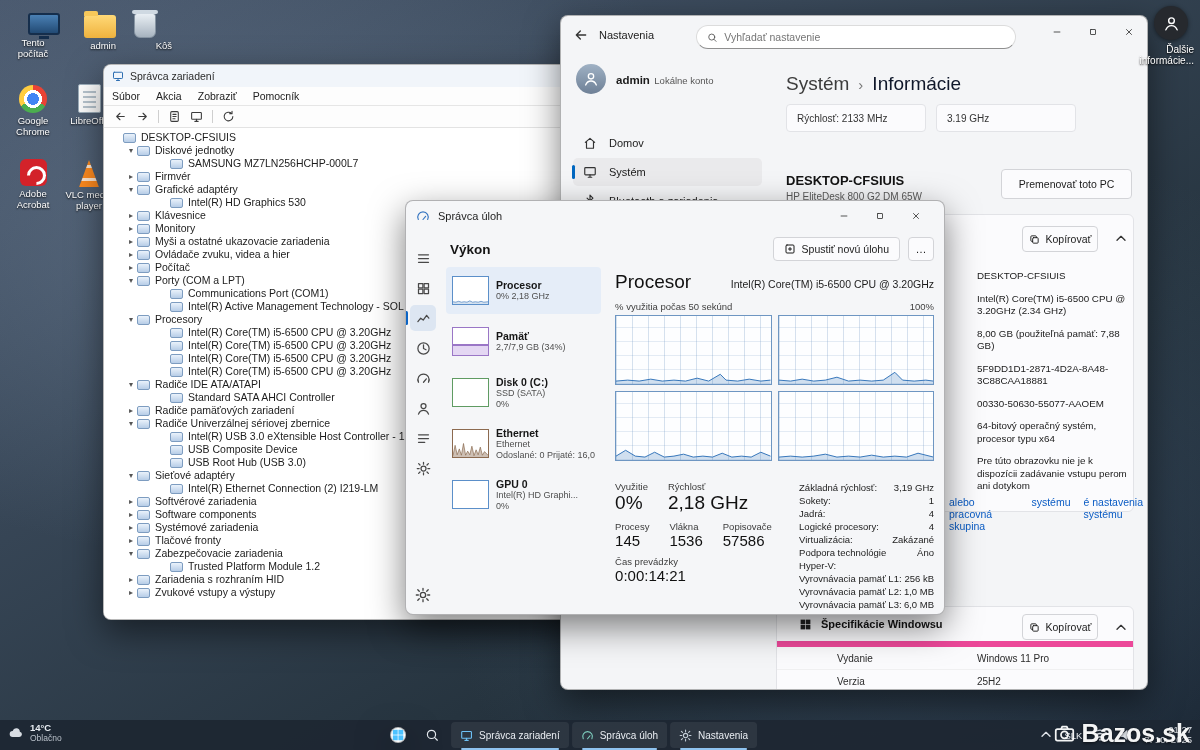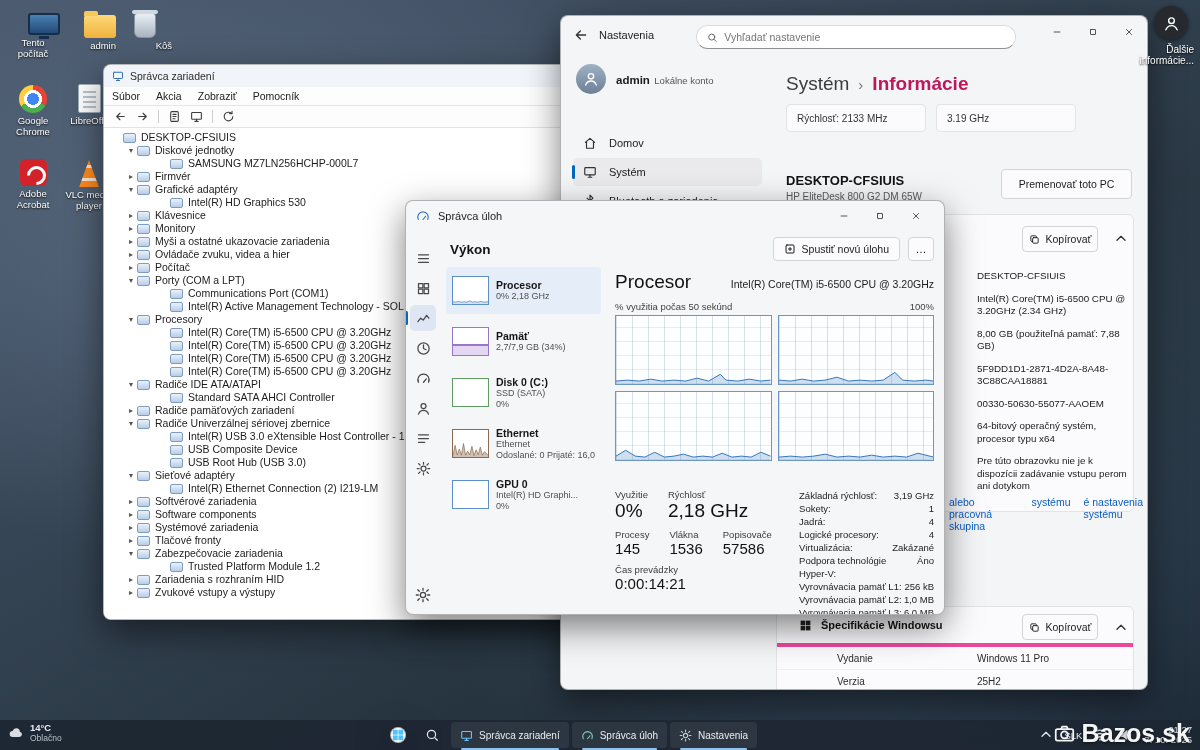--- a/index.html
+++ b/index.html
@@ -77,7 +77,7 @@
 .nitem.sel::before{content:"";position:absolute;left:-1px;top:7px;bottom:7px;width:3px;border-radius:2px;background:#0067c0}
 .st-crumb{position:absolute;left:225px;top:57px;font-size:19px;color:#3c3c3c;display:flex;gap:9px;align-items:baseline}
 .st-crumb .sep{color:#777;font-size:15px}
-.st-crumb .page{font-weight:bold;color:#be185d}
+.st-crumb .page{font-weight:normal;color:#0f172a}
 .topcards{position:absolute;left:225px;top:88px;display:flex;gap:10px}
 .tcard{min-width:140px;height:28px;background:#fbfbfd;border:1px solid #e2e3e7;border-radius:4px;font-size:10px;color:#333;display:flex;align-items:center;padding:0 10px}
 .devname{position:absolute;left:225px;top:157px}

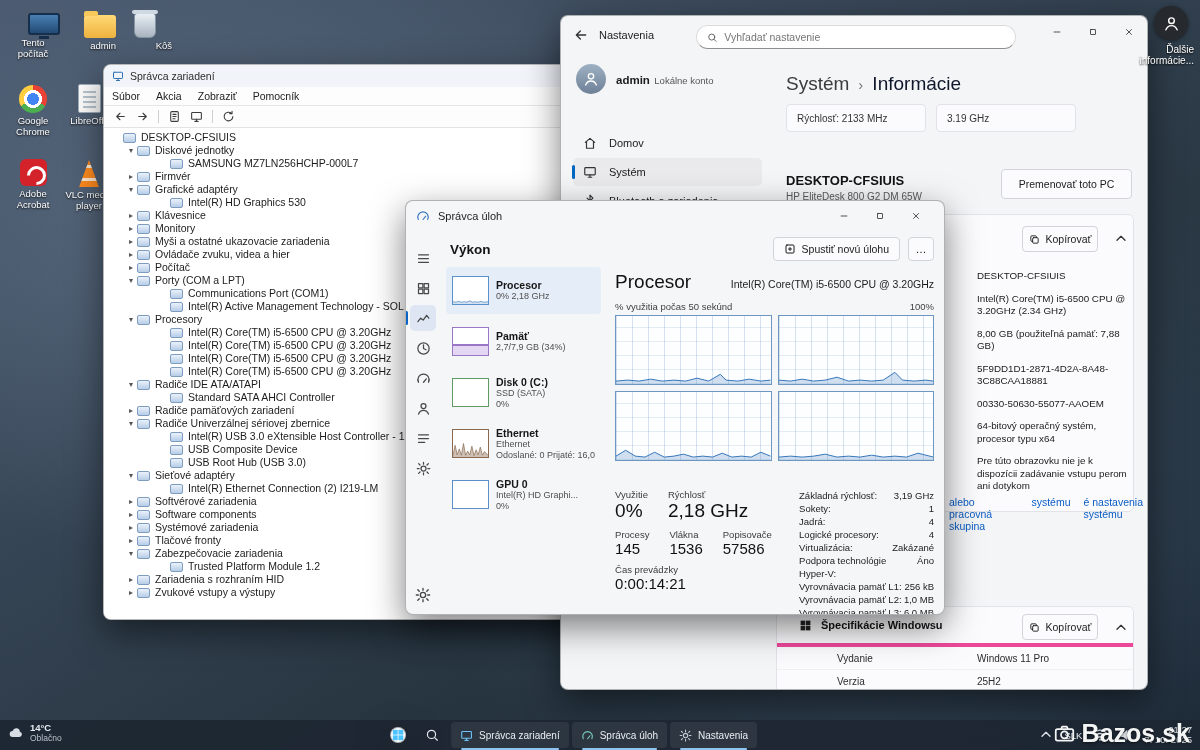--- a/index.html
+++ b/index.html
@@ -152,7 +152,7 @@
 .cpubox svg{position:absolute;inset:0;width:100%;height:100%}
 .gline{fill:none;stroke:#3273b8;stroke-width:1}
 .gfill{fill:rgba(50,115,184,.22);stroke:none}
-.tm-stats{display:flex;margin-top:28px;gap:12px}
+.tm-stats{display:flex;margin-top:20px;gap:12px}
 .tm-statsleft{flex:0 0 172px}
 .statgrp{display:flex;gap:20px;margin-bottom:7px}
 .stat small{display:block;font-size:9.5px;color:#3b3b3b}

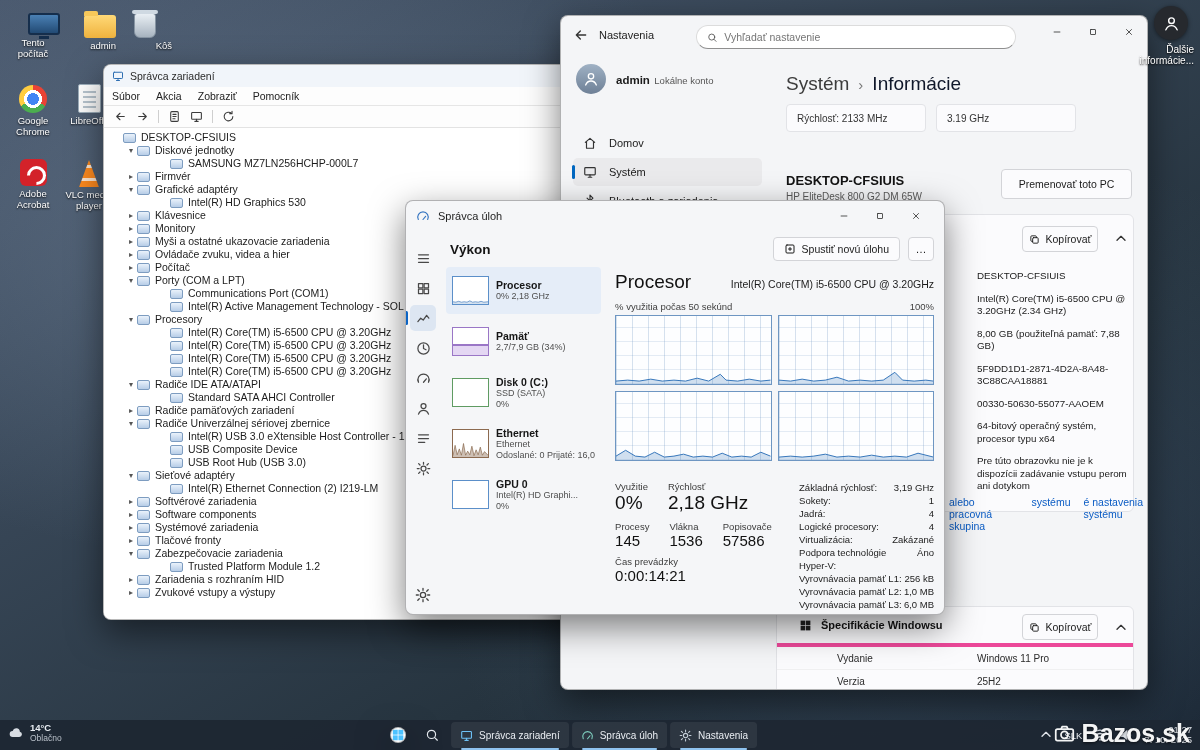--- a/index.html
+++ b/index.html
@@ -94,7 +94,7 @@
 .st-links{position:absolute;left:388px;top:480px;display:flex;flex-direction:row;gap:13px}
 .st-links span{font-size:10.5px;color:#0b5cc4}
 #winspec{left:215px;top:590px;width:358px;height:100px}
-.ws-head{position:absolute;left:0;top:0;right:0;height:40px;display:flex;align-items:center;gap:9px;padding-left:22px;border-bottom:4px solid #ec4899}
+.ws-head{position:absolute;left:0;top:0;right:0;height:40px;display:flex;align-items:center;gap:9px;padding-left:22px;border-bottom:6px solid #ec4899}
 .ws-head svg{width:13px;height:13px;color:#222}
 .ws-head b{font-size:11px;color:#141414}
 #winspec .btn{position:absolute;left:245px;top:7px;width:76px;height:26px}

